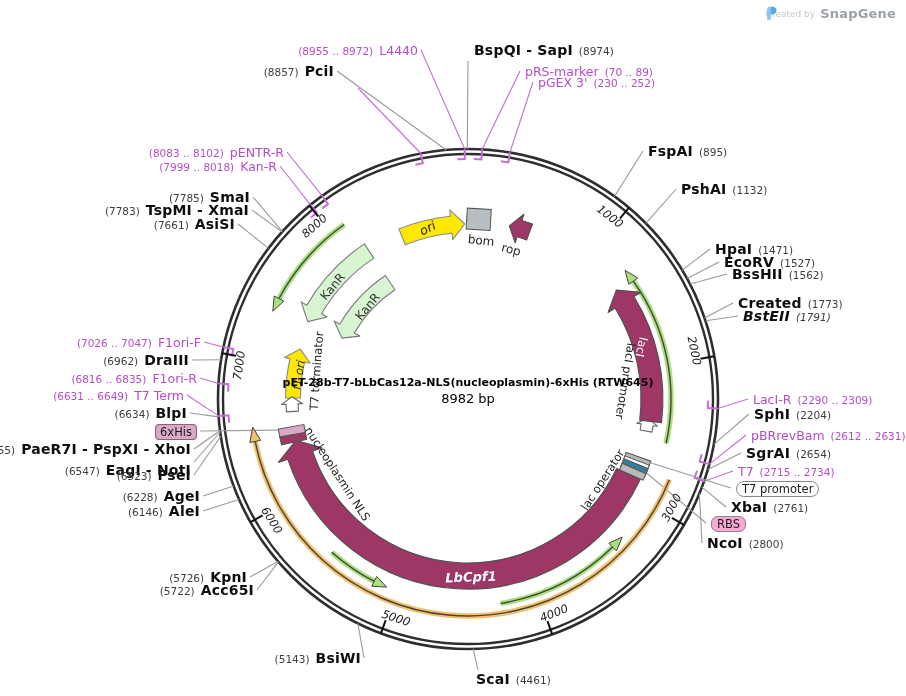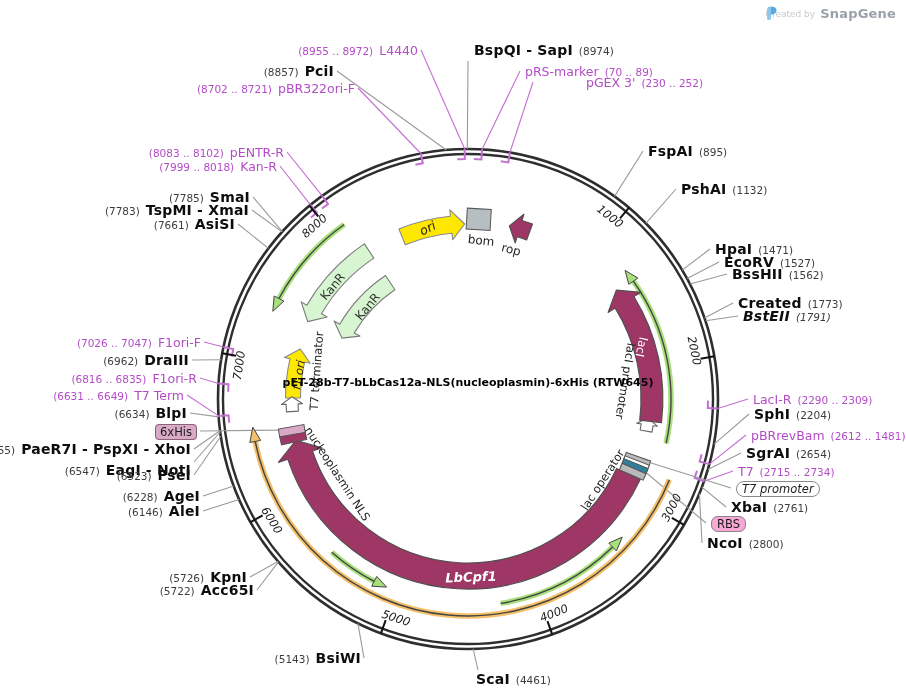--- a/index.html
+++ b/index.html
@@ -149,7 +149,6 @@
   <div class="labels" id="label-layer">
       <div class="lbl" style="top: 42px; right: 489px; text-align: right;"><span class="pval gap-r">(8955 .. 8972)</span><span class="pname">L4440</span></div>
       <div class="lbl" style="top: 63px; right: 573px; text-align: right;"><span class="val gap-r">(8857)</span><span class="enz">PciI</span></div>
-      <div class="lbl" style="top: 80px; right: 552px; text-align: right;"><span class="pval gap-r">(8702 .. 8721)</span><span class="pname">pBR322ori-F</span></div>
       <div class="lbl" style="top: 144px; right: 623px; text-align: right;"><span class="pval gap-r">(8083 .. 8102)</span><span class="pname">pENTR-R</span></div>
       <div class="lbl" style="top: 158px; right: 630px; text-align: right;"><span class="pval gap-r">(7999 .. 8018)</span><span class="pname">Kan-R</span></div>
       <div class="lbl" style="top: 189px; right: 657px; text-align: right;"><span class="val gap-r">(7785)</span><span class="enz">SmaI</span></div>

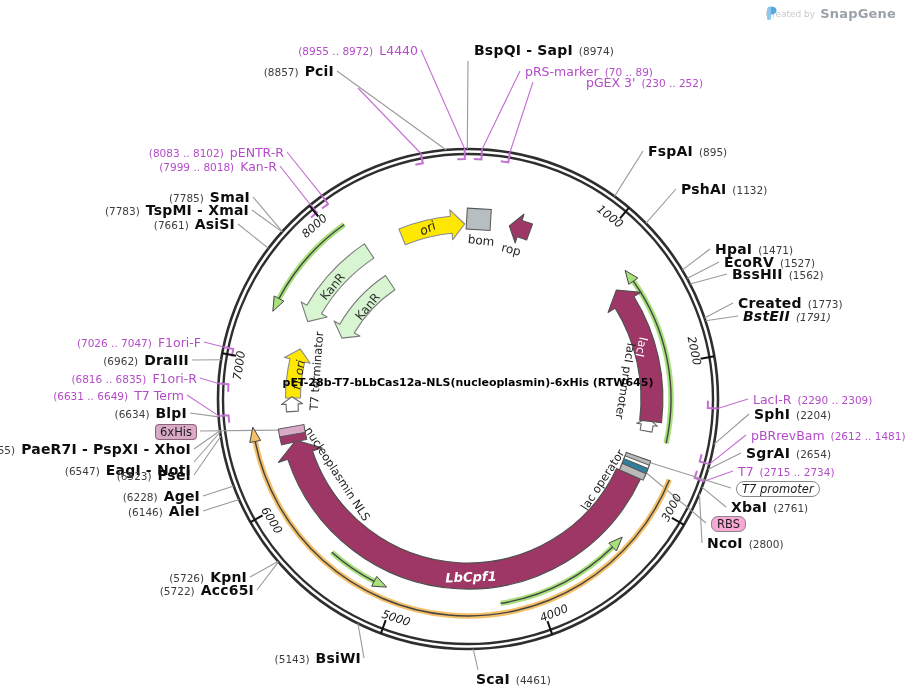--- a/index.html
+++ b/index.html
@@ -171,7 +171,7 @@
       <div class="lbl" style="top: 671px; left: 475px;"><span class="enz">ScaI</span><span class="val gap-l">(4461)</span></div>
       <div class="lbl" style="top: 42px; left: 473px;"><span class="enz">BspQI - SapI</span><span class="val gap-l">(8974)</span></div>
       <div class="lbl" style="top: 63px; left: 524px;"><span class="pname">pRS-marker</span><span class="pval gap-l">(70 .. 89)</span></div>
-      <div class="lbl" style="top: 74px; left: 537px; margin-left: 48px;"><span class="pname">pGEX 3'</span><span class="pval gap-l">(230 .. 252)</span></div>
+      <div class="lbl" style="top: 74px; left: 537px;"><span class="pname">pGEX 3'</span><span class="pval gap-l">(230 .. 252)</span></div>
       <div class="lbl" style="top: 143px; left: 647px;"><span class="enz">FspAI</span><span class="val gap-l">(895)</span></div>
       <div class="lbl" style="top: 181px; left: 680px;"><span class="enz">PshAI</span><span class="val gap-l">(1132)</span></div>
       <div class="lbl" style="top: 241px; left: 714px;"><span class="enz">HpaI</span><span class="val gap-l">(1471)</span></div>

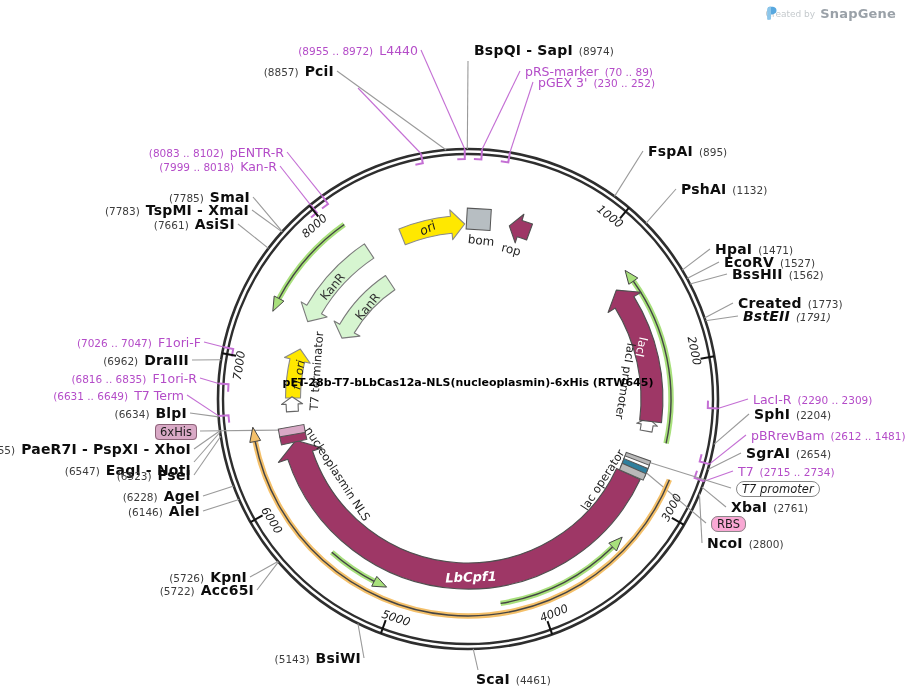--- a/index.html
+++ b/index.html
@@ -192,6 +192,7 @@
 
   <div class="title" style="top:376px;">
     <div class="t1">pET-28b-T7-bLbCas12a-NLS(nucleoplasmin)-6xHis (RTW645)</div>
+    <div class="t2">8982 bp</div>
   </div>
 
   <div class="logo">

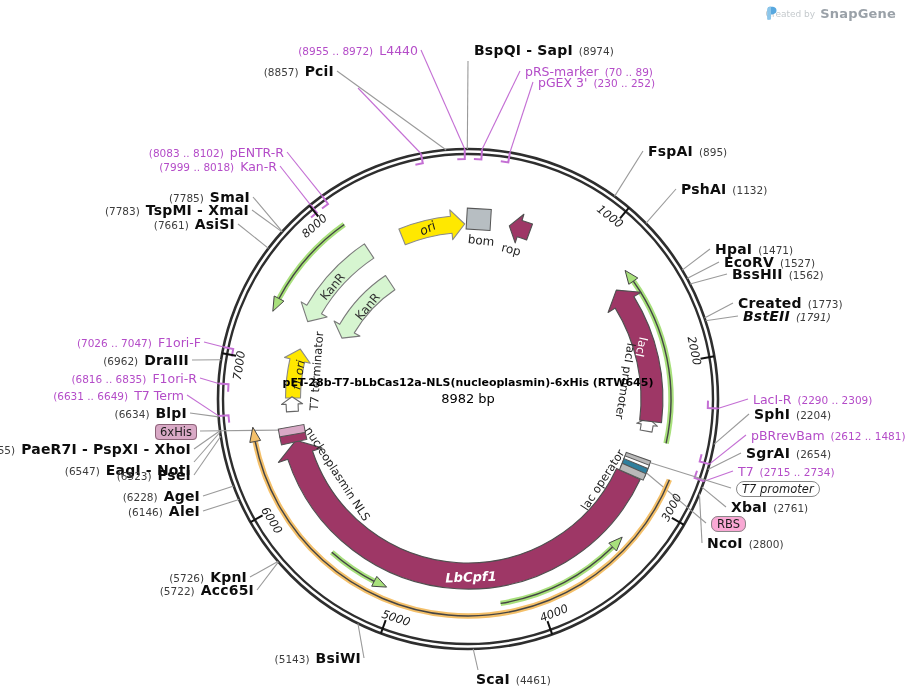--- a/index.html
+++ b/index.html
@@ -181,7 +181,7 @@
       <div class="lbl" style="top: 308px; left: 742px; font-style: italic;"><span class="enz">BstEII</span><span class="val gap-l">(1791)</span></div>
       <div class="lbl" style="top: 391px; left: 752px;"><span class="pname">LacI-R</span><span class="pval gap-l">(2290 .. 2309)</span></div>
       <div class="lbl" style="top: 406px; left: 753px;"><span class="enz">SphI</span><span class="val gap-l">(2204)</span></div>
-      <div class="lbl" style="top: 427px; left: 750px;"><span class="pname">pBRrevBam</span><span class="pval gap-l">(2612 .. 1481)</span></div>
+      <div class="lbl" style="top: 427px; left: 750px;"><span class="pname">pBRrevBam</span><span class="pval gap-l">(2612 .. 2631)</span></div>
       <div class="lbl" style="top: 445px; left: 745px;"><span class="enz">SgrAI</span><span class="val gap-l">(2654)</span></div>
       <div class="lbl" style="top: 463px; left: 737px;"><span class="pname">T7</span><span class="pval gap-l">(2715 .. 2734)</span></div>
       <div class="lbl" style="top: 480px; left: 735px;"><span class="box-white">T7 promoter</span></div>

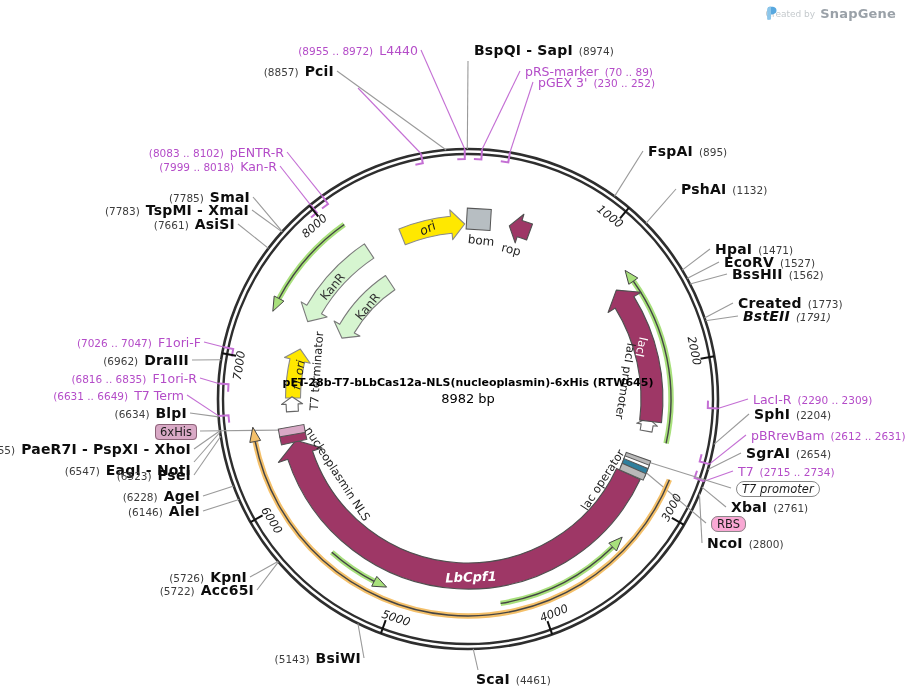--- a/index.html
+++ b/index.html
@@ -15,7 +15,7 @@
   .gap-l{margin-left:6px;}
   .gap-r{margin-right:6px;}
   .box-pink{background:#d9a9c6;border:1px solid #8a6277;border-radius:4px;padding:0 4px;font-size:11.5px;color:#1c1c1c;}
-  .box-white{background:#fff;border:1px solid #888;border-radius:8px;padding:0 5px;font-size:11.5px;color:#1c1c1c;font-style:italic;}
+  .box-white{background:#fff;border:1px solid #888;border-radius:8px;padding:0 5px;font-size:11.5px;color:#1c1c1c;}
   .box-gray{background:#f9a8d4;border:1px solid #888;border-radius:7px;padding:0 5px;font-size:11.5px;color:#1c1c1c;}
   .title{position:absolute;left:468px;transform:translateX(-50%);text-align:center;white-space:nowrap;color:#000;}
   .title .t1{font-size:11px;font-weight:bold;}

